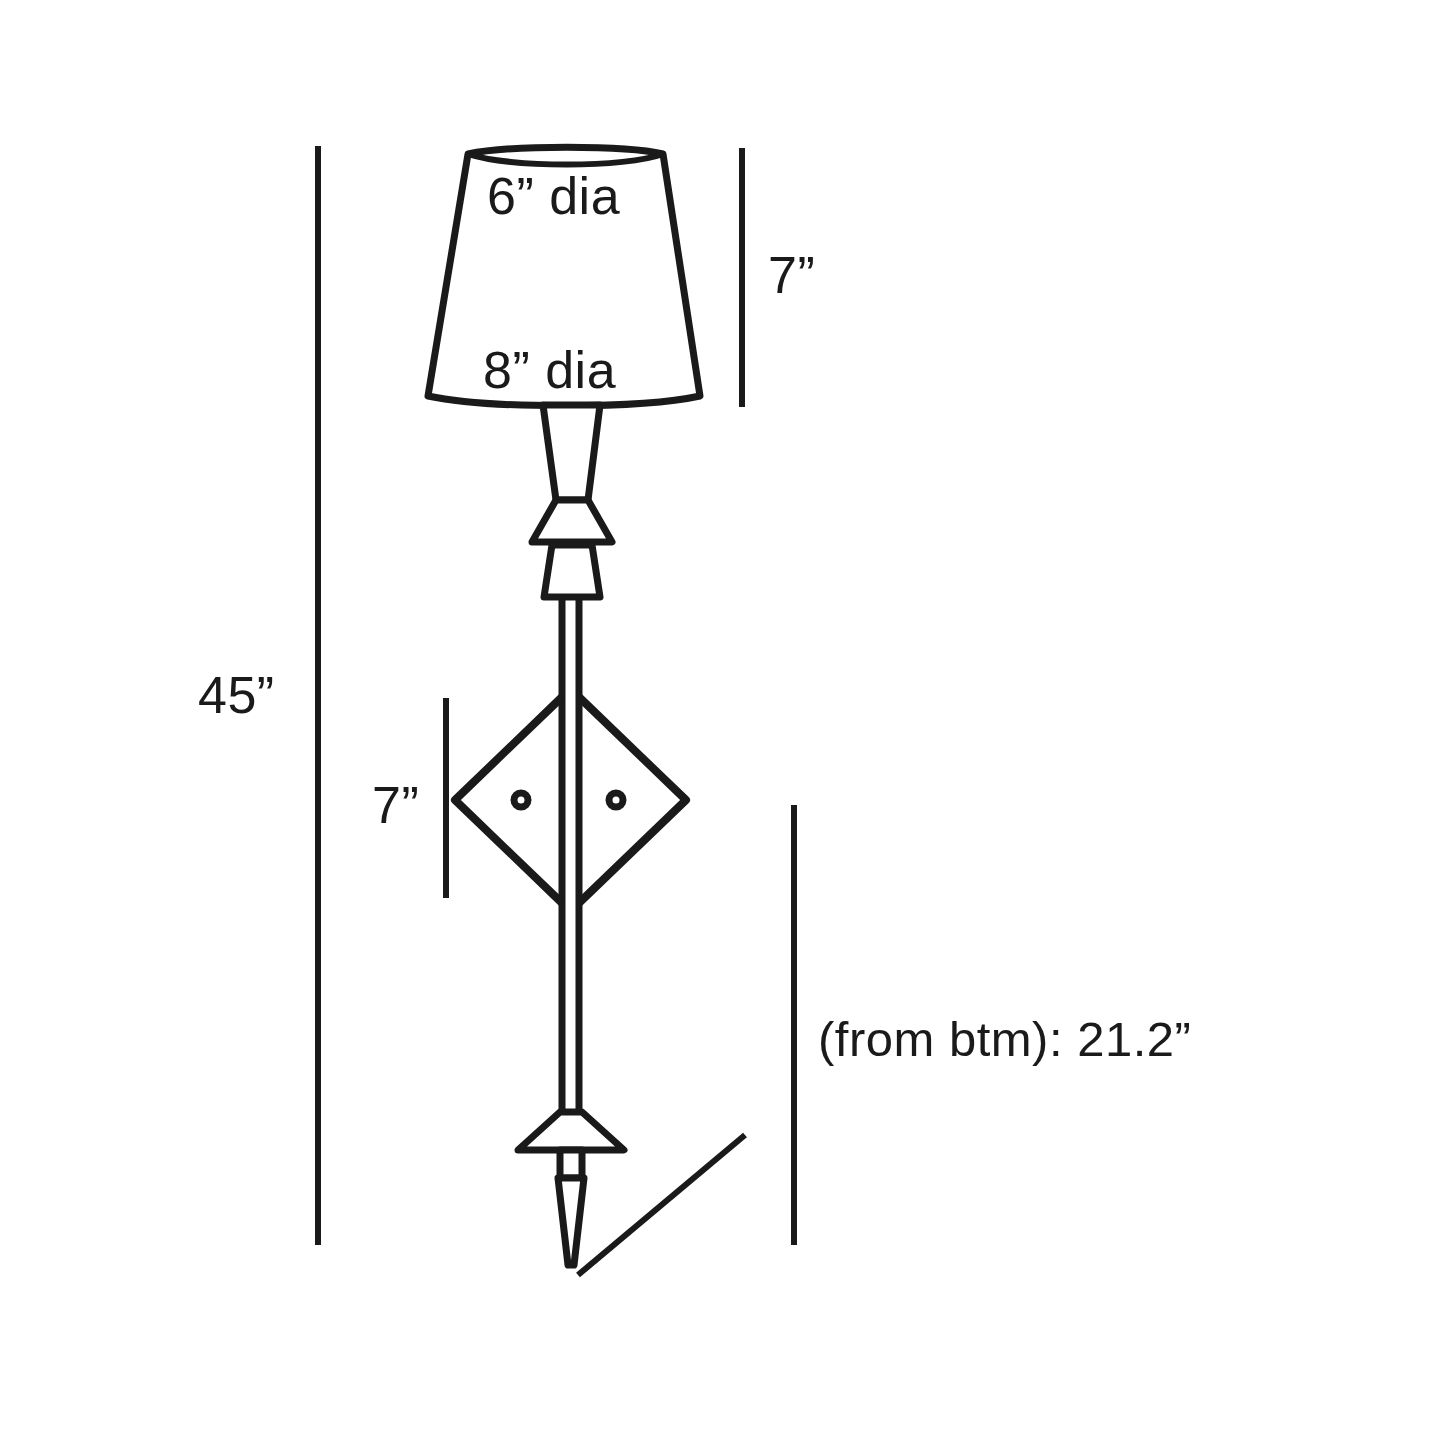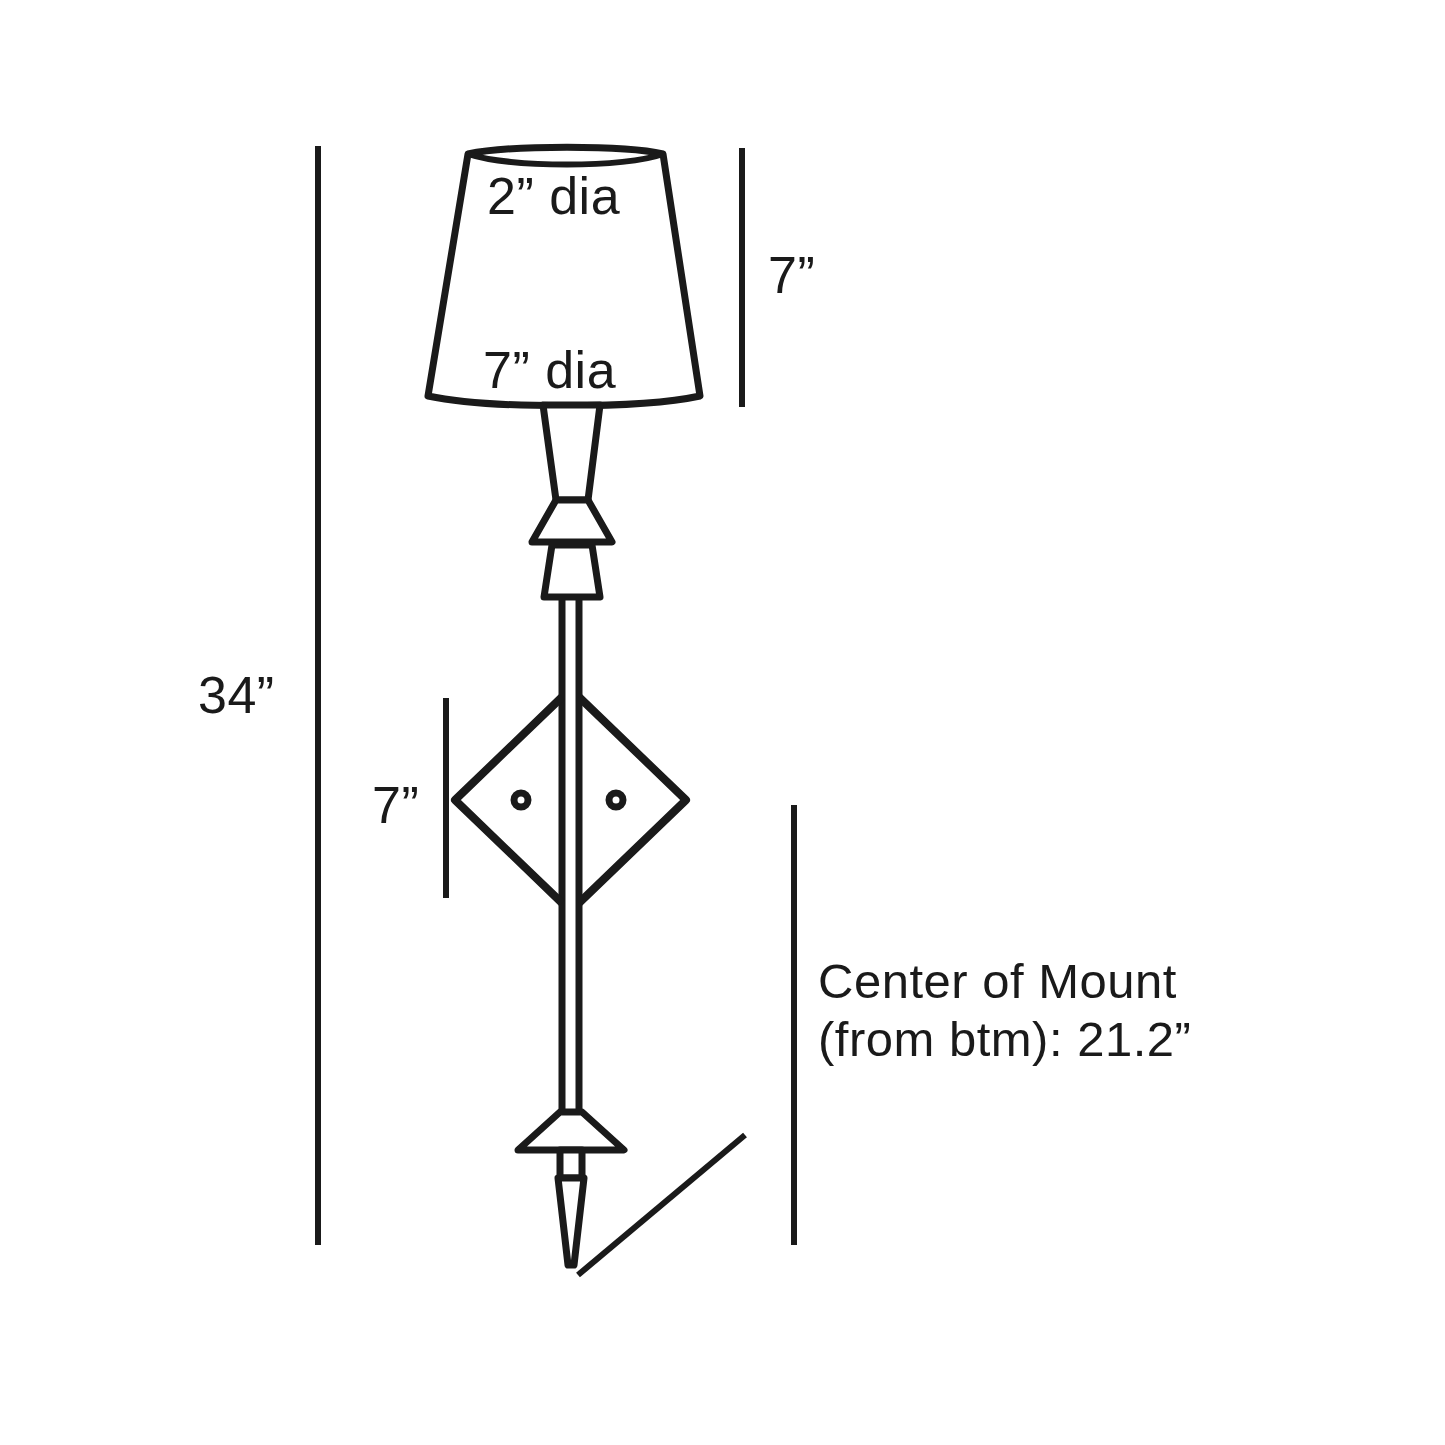--- a/index.html
+++ b/index.html
@@ -111,7 +111,7 @@
 
   </svg>
 
-  <div class="dim-label lbl-shade-top">2” dia</div>
+  <div class="dim-label lbl-shade-top">6” dia</div>
 
   <div class="dim-label lbl-shade-bot">7” dia</div>
 

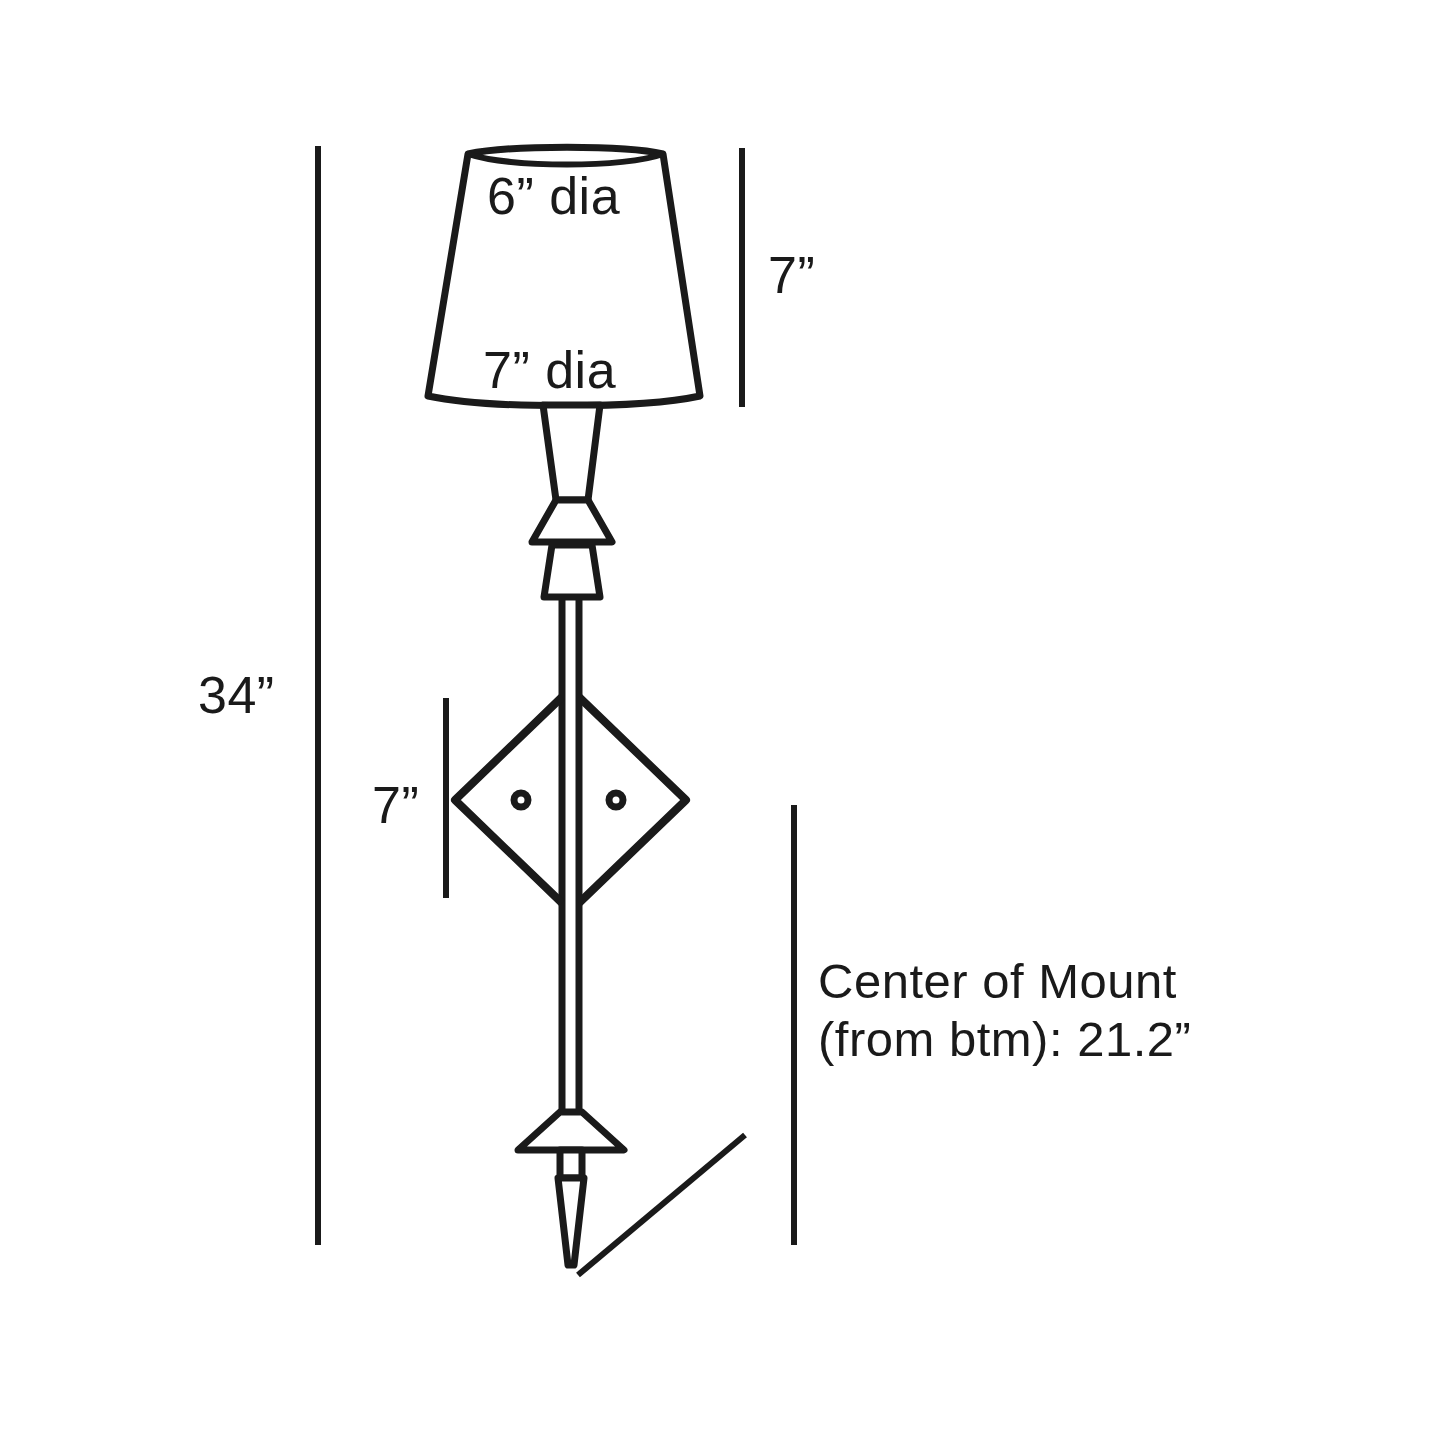--- a/index.html
+++ b/index.html
@@ -113,7 +113,7 @@
 
   <div class="dim-label lbl-shade-top">6” dia</div>
 
-  <div class="dim-label lbl-shade-bot">7” dia</div>
+  <div class="dim-label lbl-shade-bot">8” dia</div>
 
   <div class="dim-label lbl-shade-h">7”</div>
 

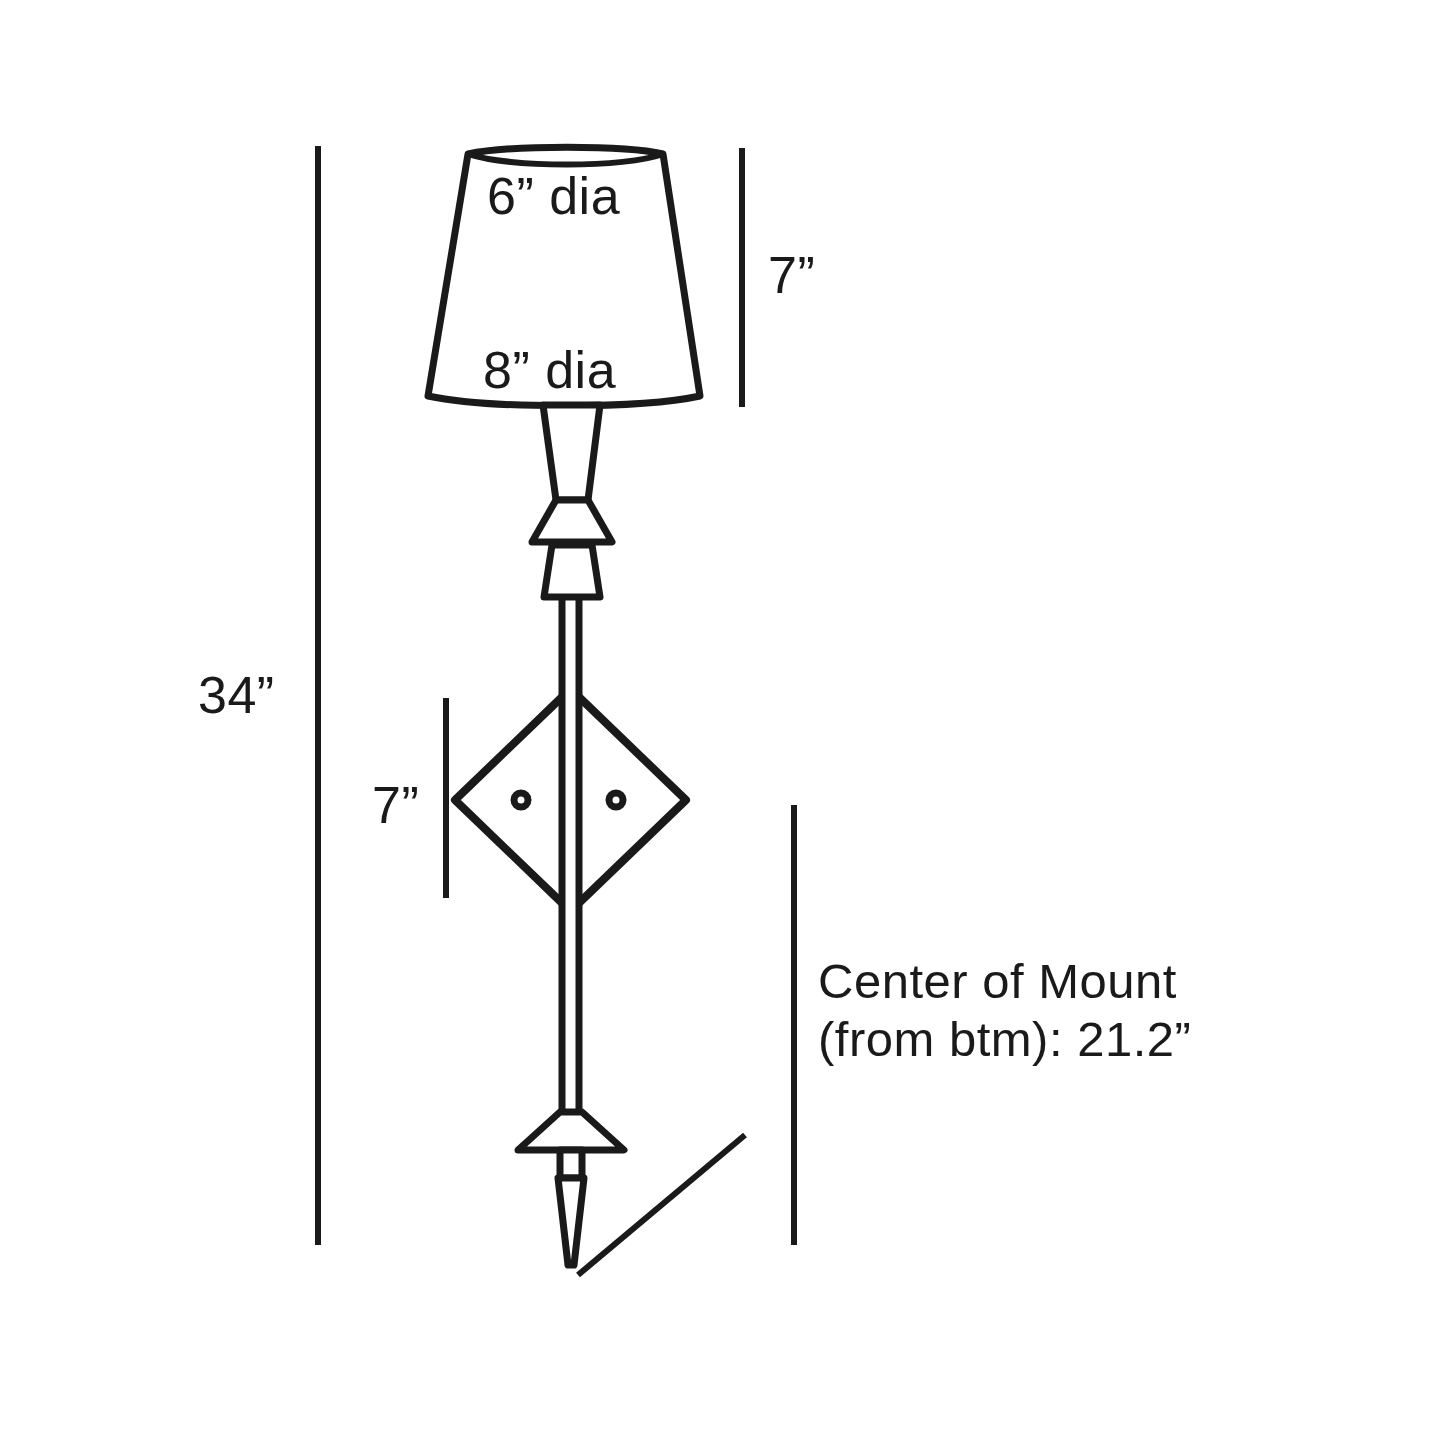--- a/index.html
+++ b/index.html
@@ -117,7 +117,7 @@
 
   <div class="dim-label lbl-shade-h">7”</div>
 
-  <div class="dim-label lbl-overall-h">34”</div>
+  <div class="dim-label lbl-overall-h">45”</div>
 
   <div class="dim-label lbl-mount-h">7”</div>
 

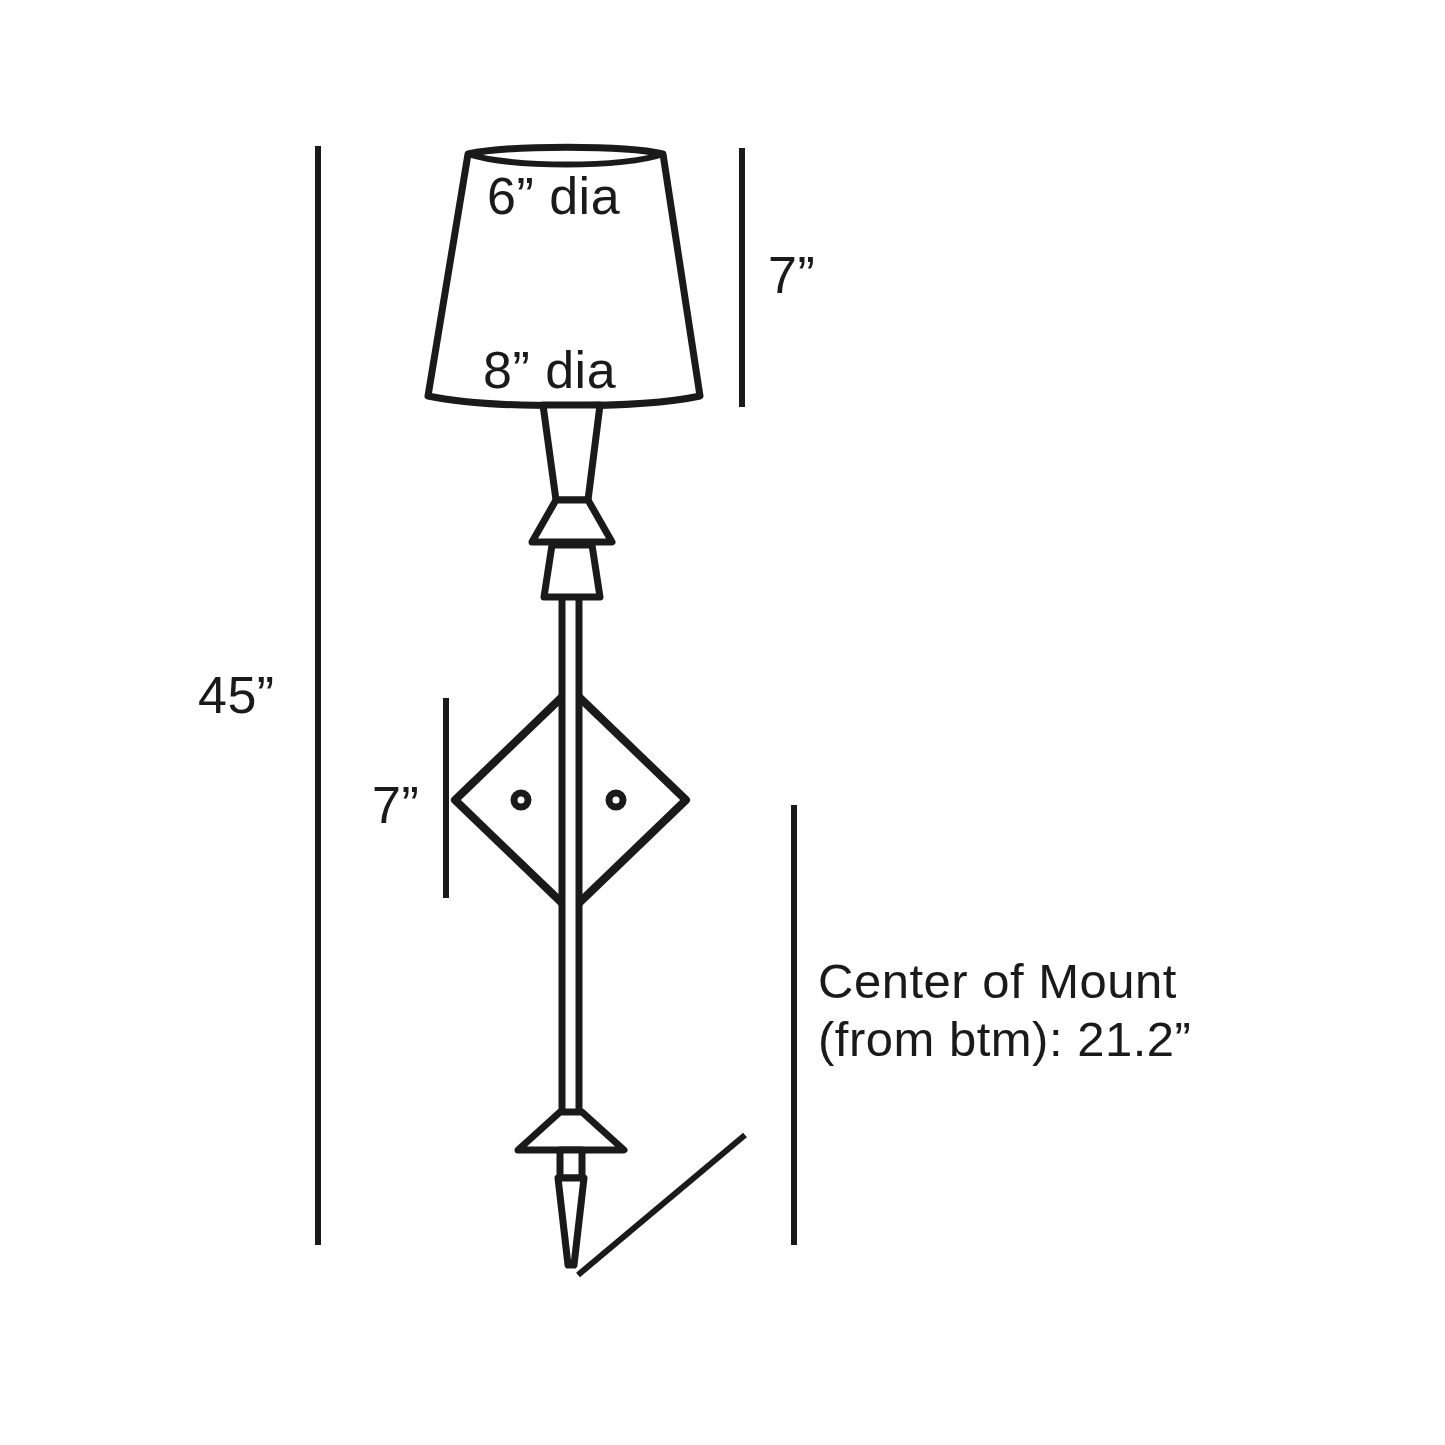--- a/index.html
+++ b/index.html
@@ -121,7 +121,7 @@
 
   <div class="dim-label lbl-mount-h">7”</div>
 
-  <div class="dim-label lbl-mount-note"><span>Center of Mount</span><br><span>(from btm): 21.2”</span></div>
+  <div class="dim-label lbl-mount-note"><br><span>(from btm): 21.2”</span></div>
 
 
 </div>

